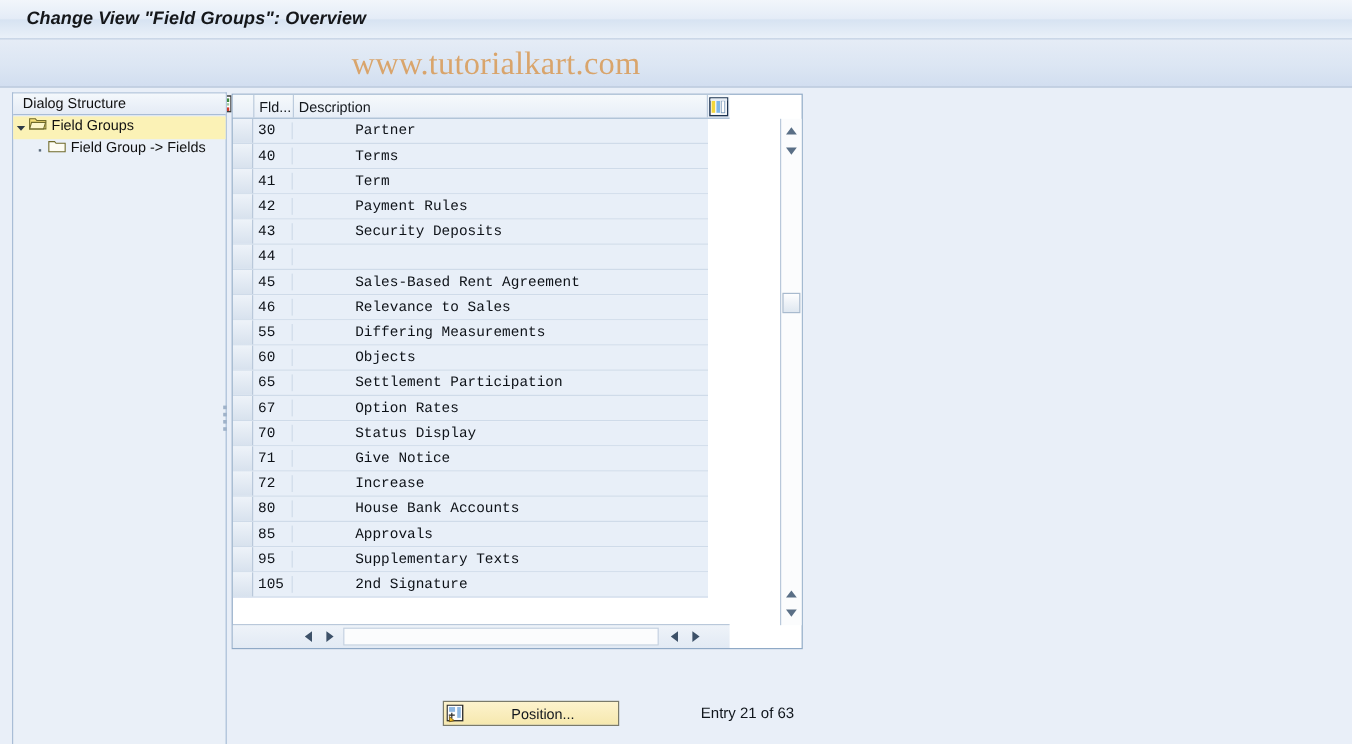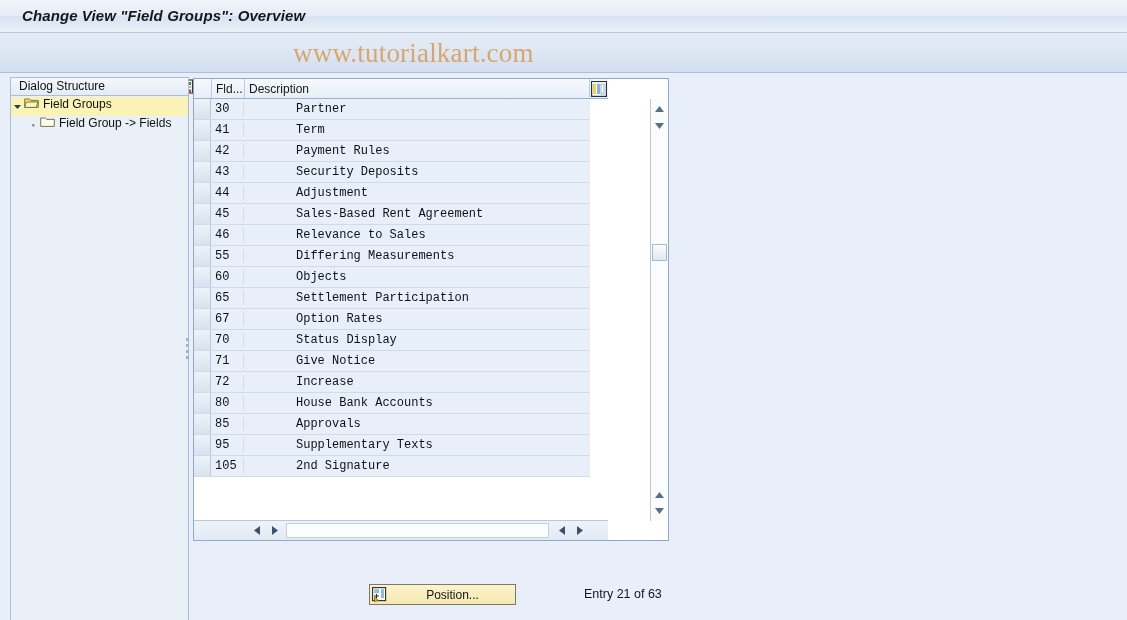--- a/index.html
+++ b/index.html
@@ -357,6 +357,11 @@
       </div>
       <div class="row">
         <div class="r-sel"></div>
+        <div class="r-fld">40</div>
+        <div class="r-desc">Terms</div>
+      </div>
+      <div class="row">
+        <div class="r-sel"></div>
         <div class="r-fld">41</div>
         <div class="r-desc">Term</div>
       </div>

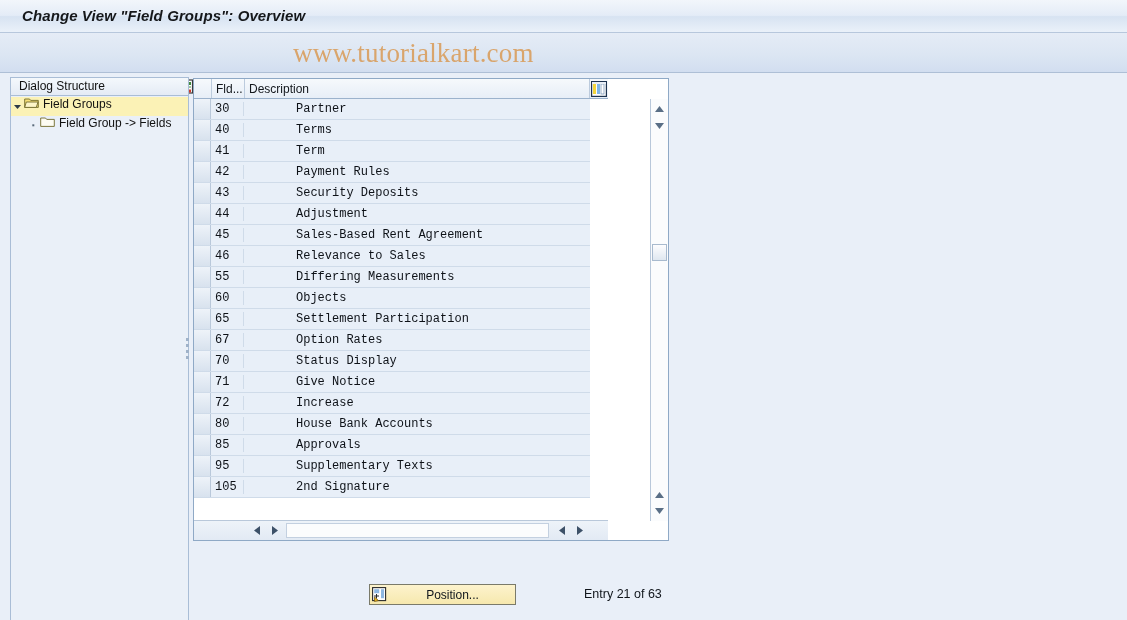--- a/index.html
+++ b/index.html
@@ -378,7 +378,6 @@
       <div class="row">
         <div class="r-sel"></div>
         <div class="r-fld">44</div>
-        <div class="r-desc">Adjustment</div>
       </div>
       <div class="row">
         <div class="r-sel"></div>

